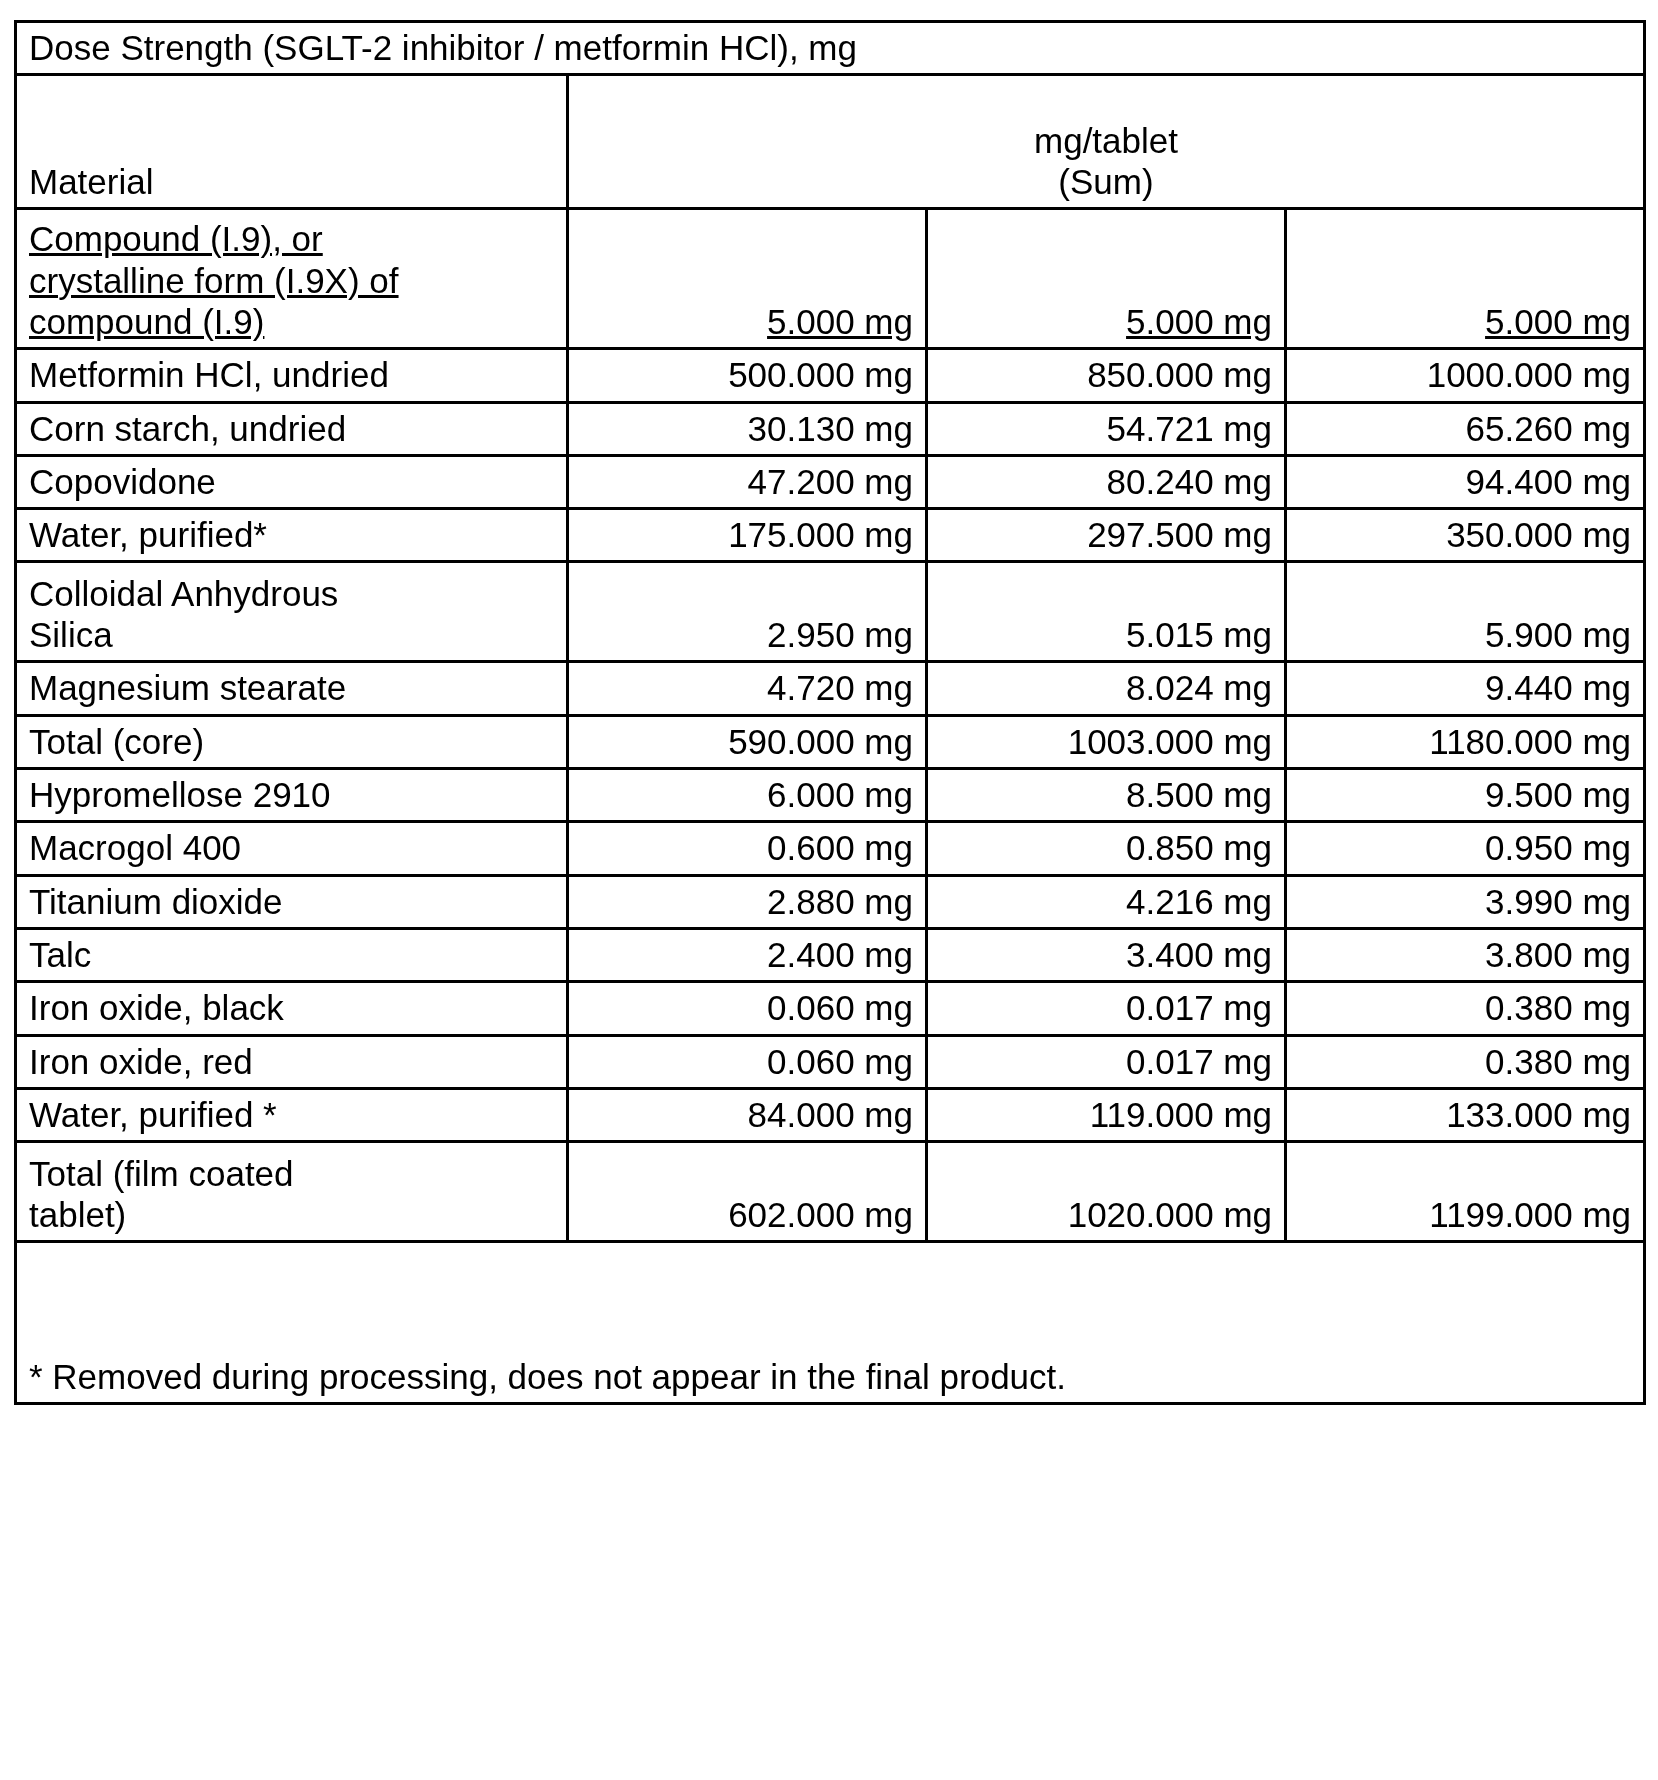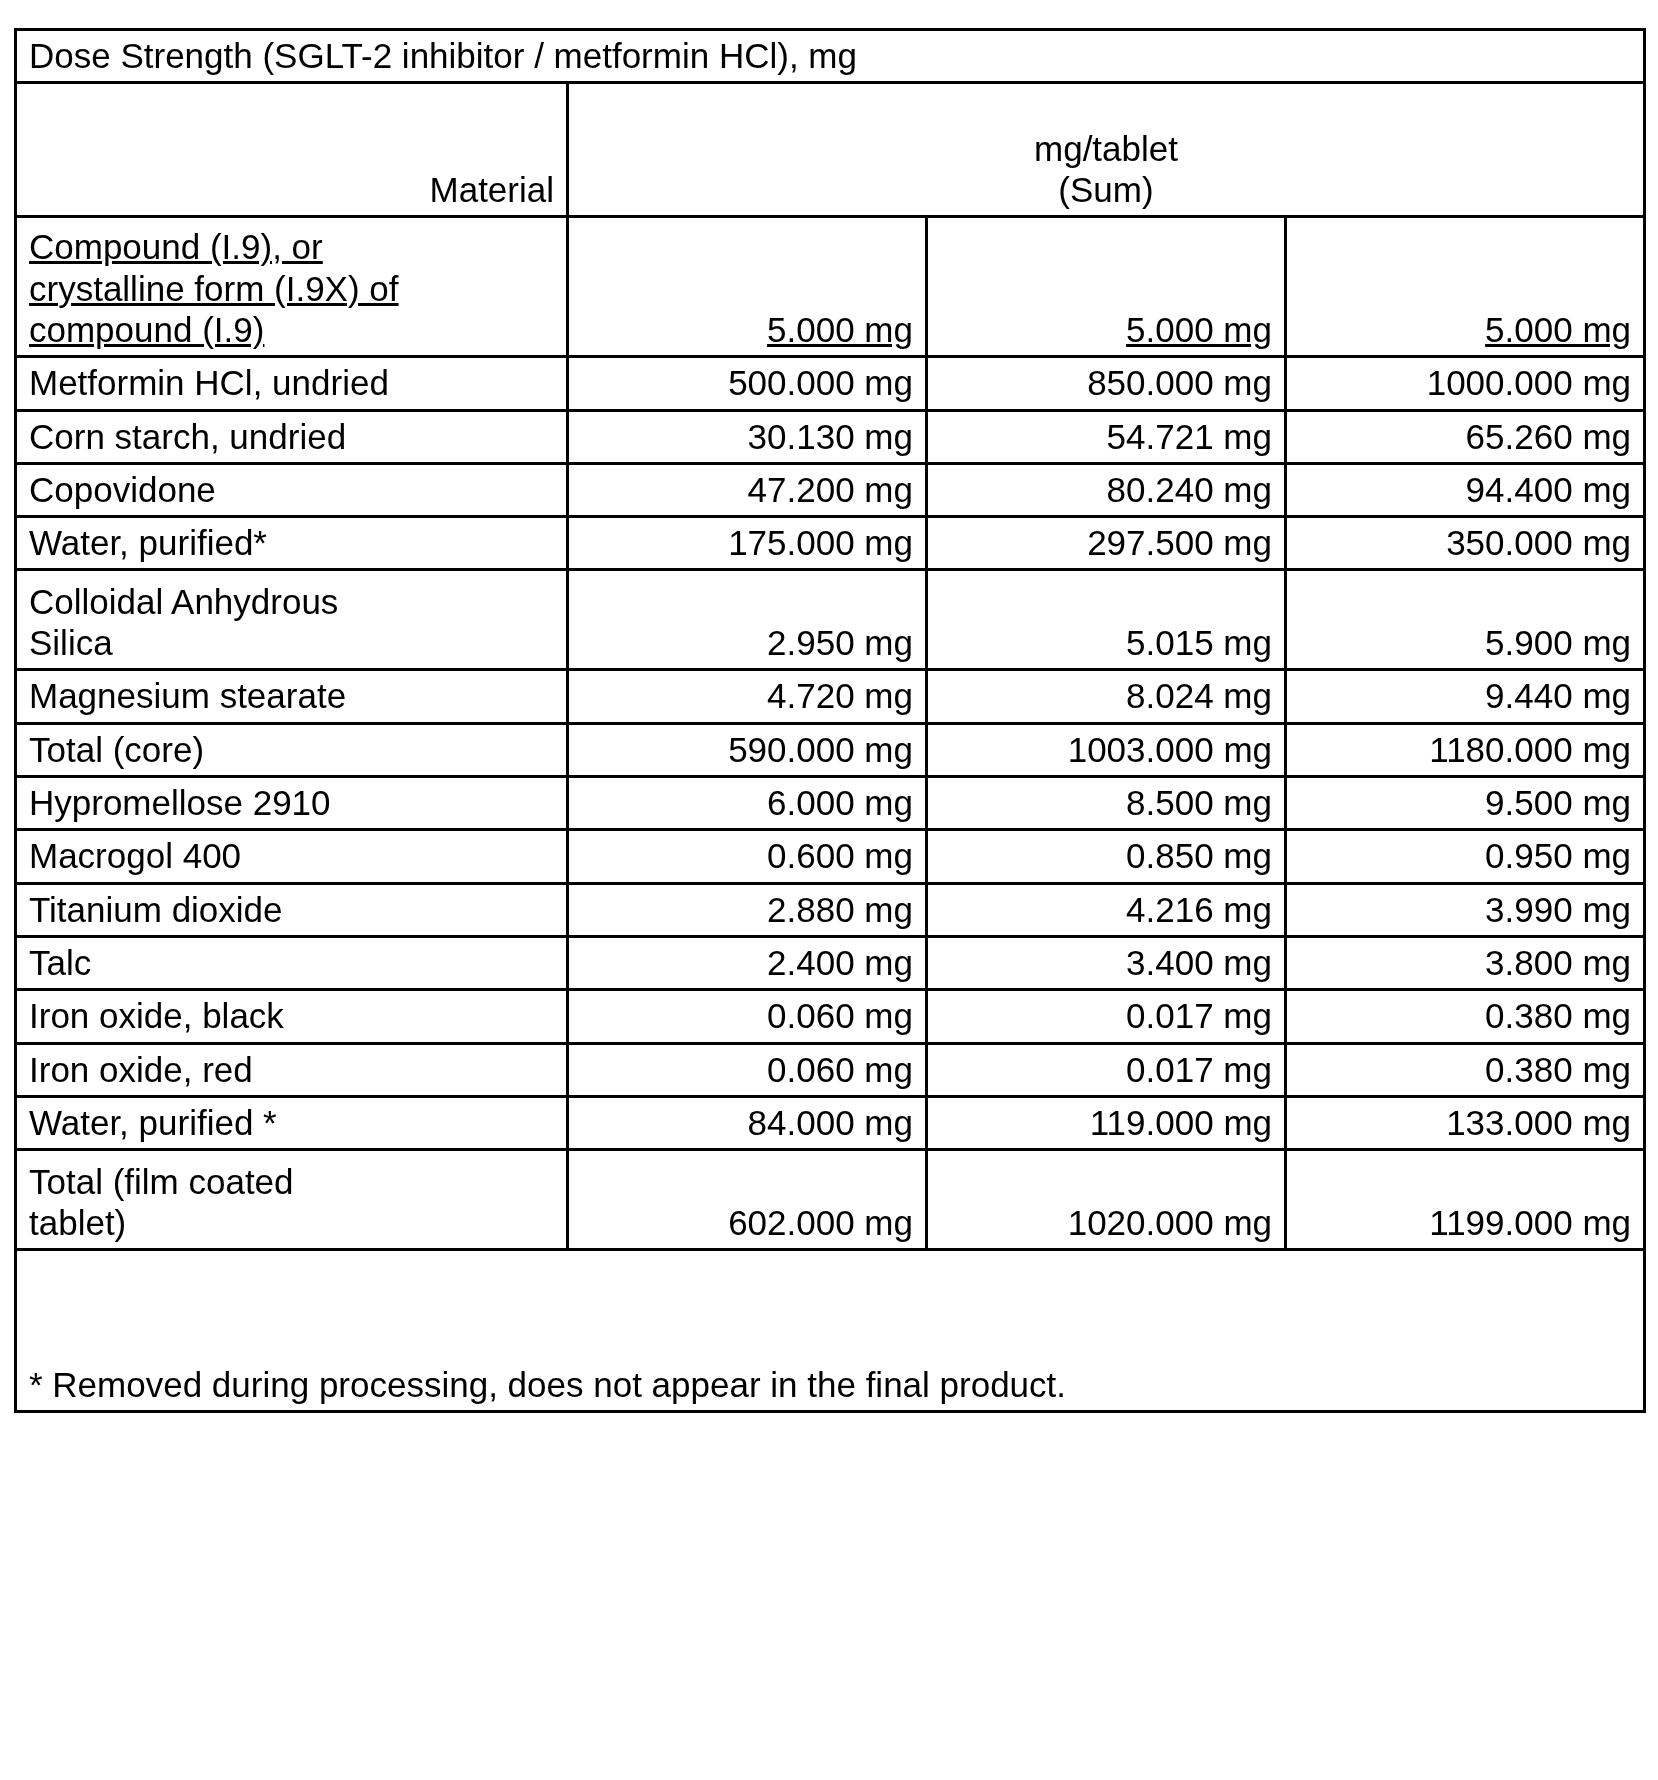--- a/index.html
+++ b/index.html
@@ -20,7 +20,7 @@
     width: 1658px;
     height: 1780px;
     box-sizing: border-box;
-    padding: 28px 14px 10px 14px;
+    padding: 20px 14px 10px 14px;
   }
 
   table.formulation {

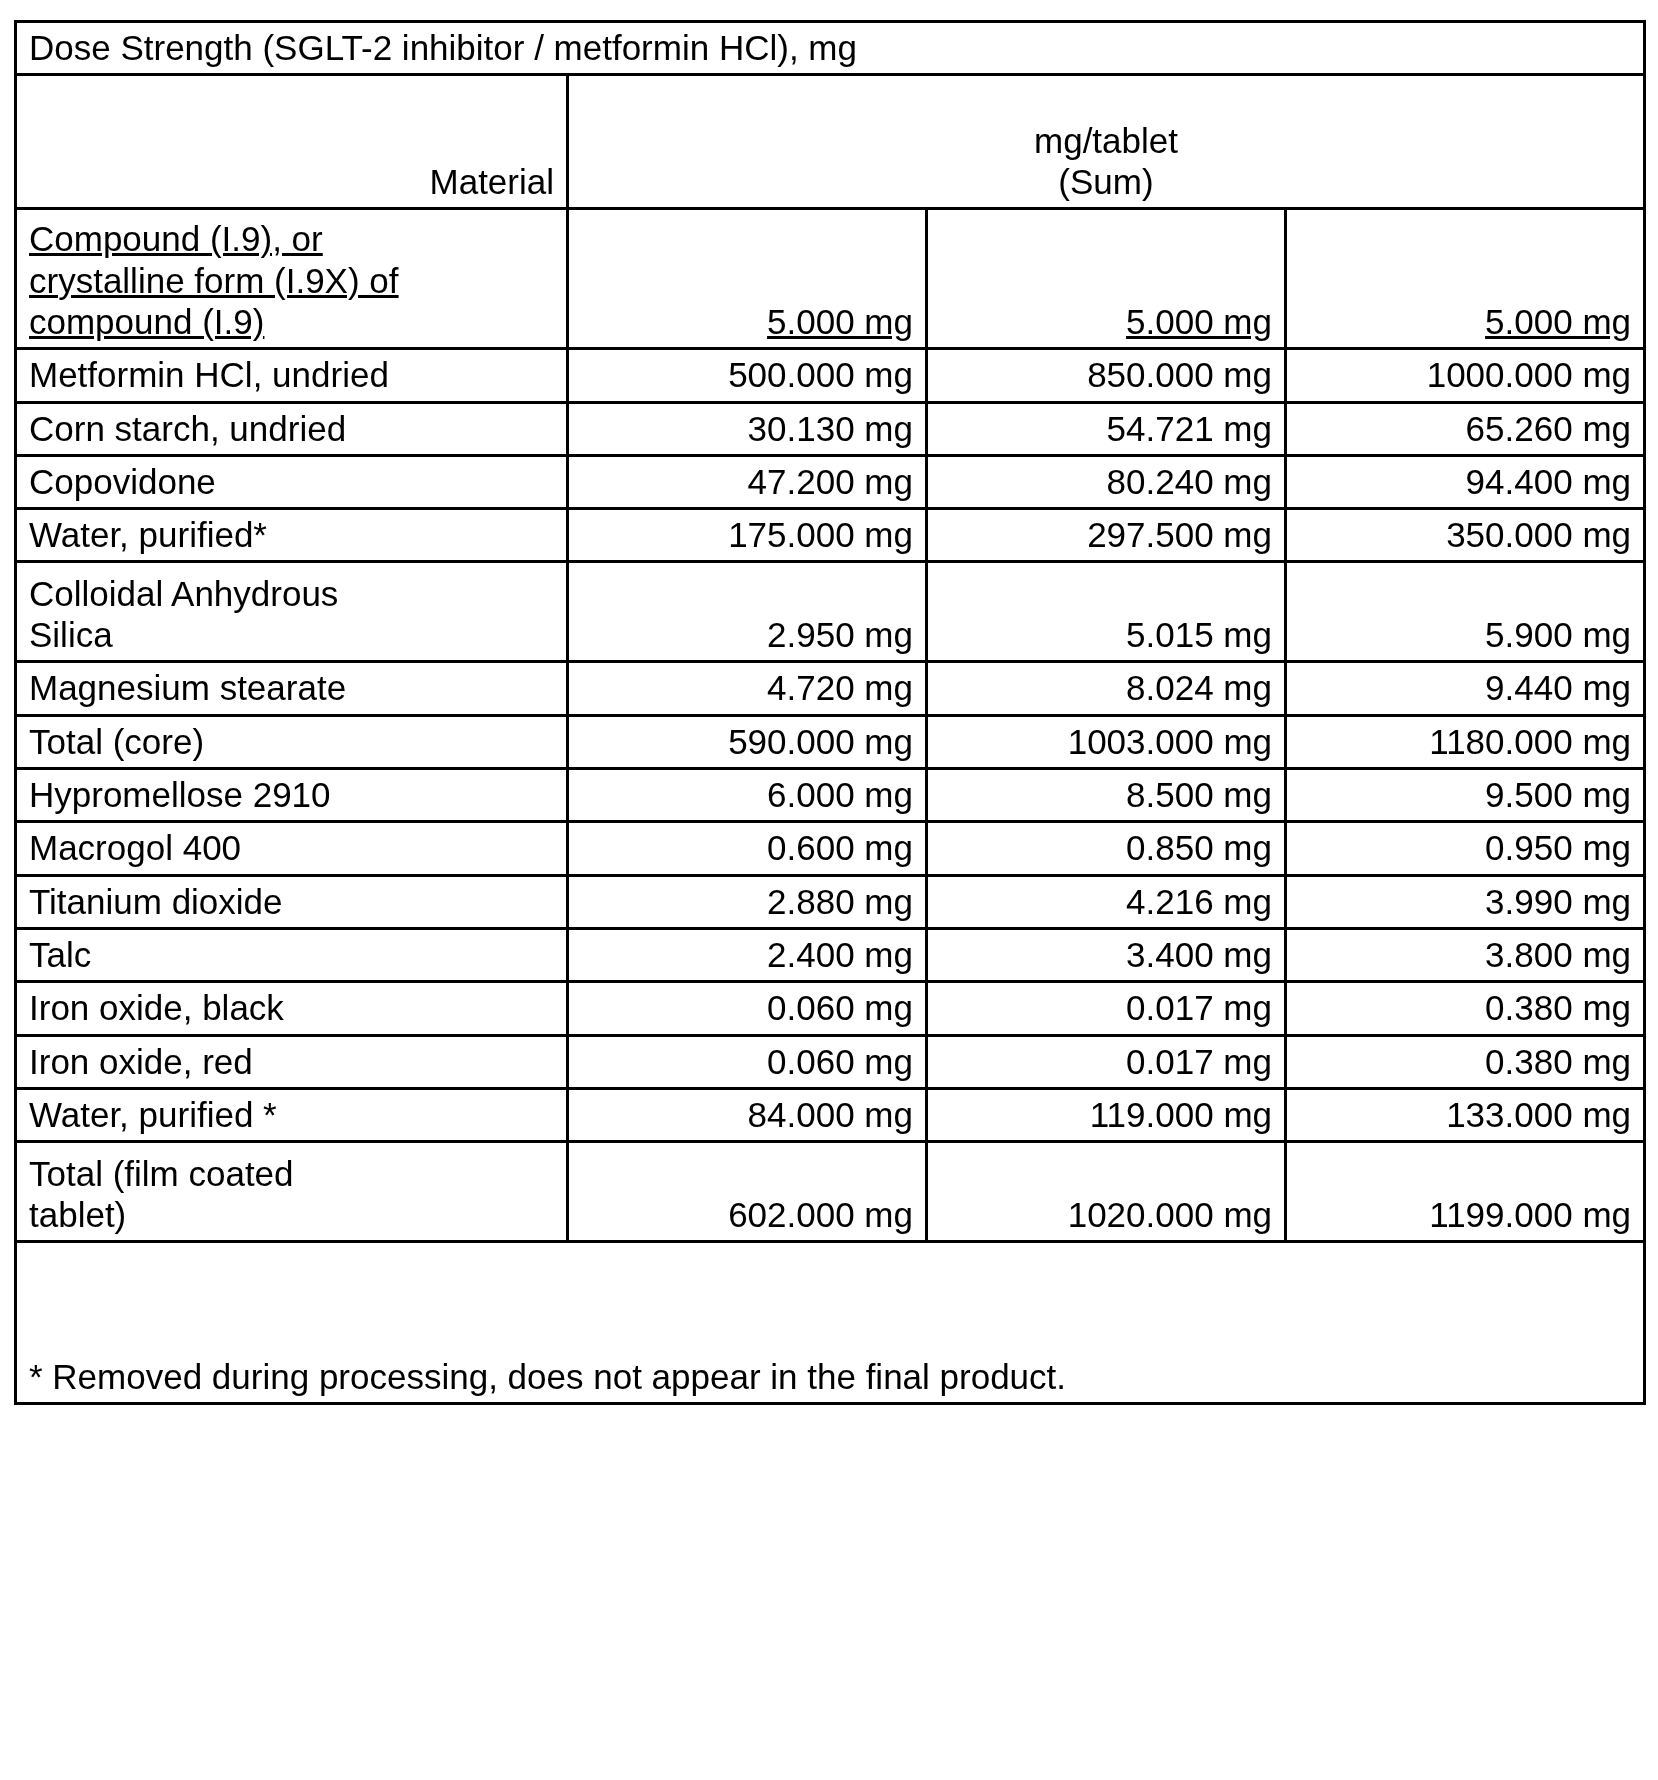--- a/index.html
+++ b/index.html
@@ -65,7 +65,6 @@
     vertical-align: bottom;
     height: 122px;
     padding-bottom: 8px;
-    text-align: right;
   }
   .hdr-sum {
     text-align: center;

